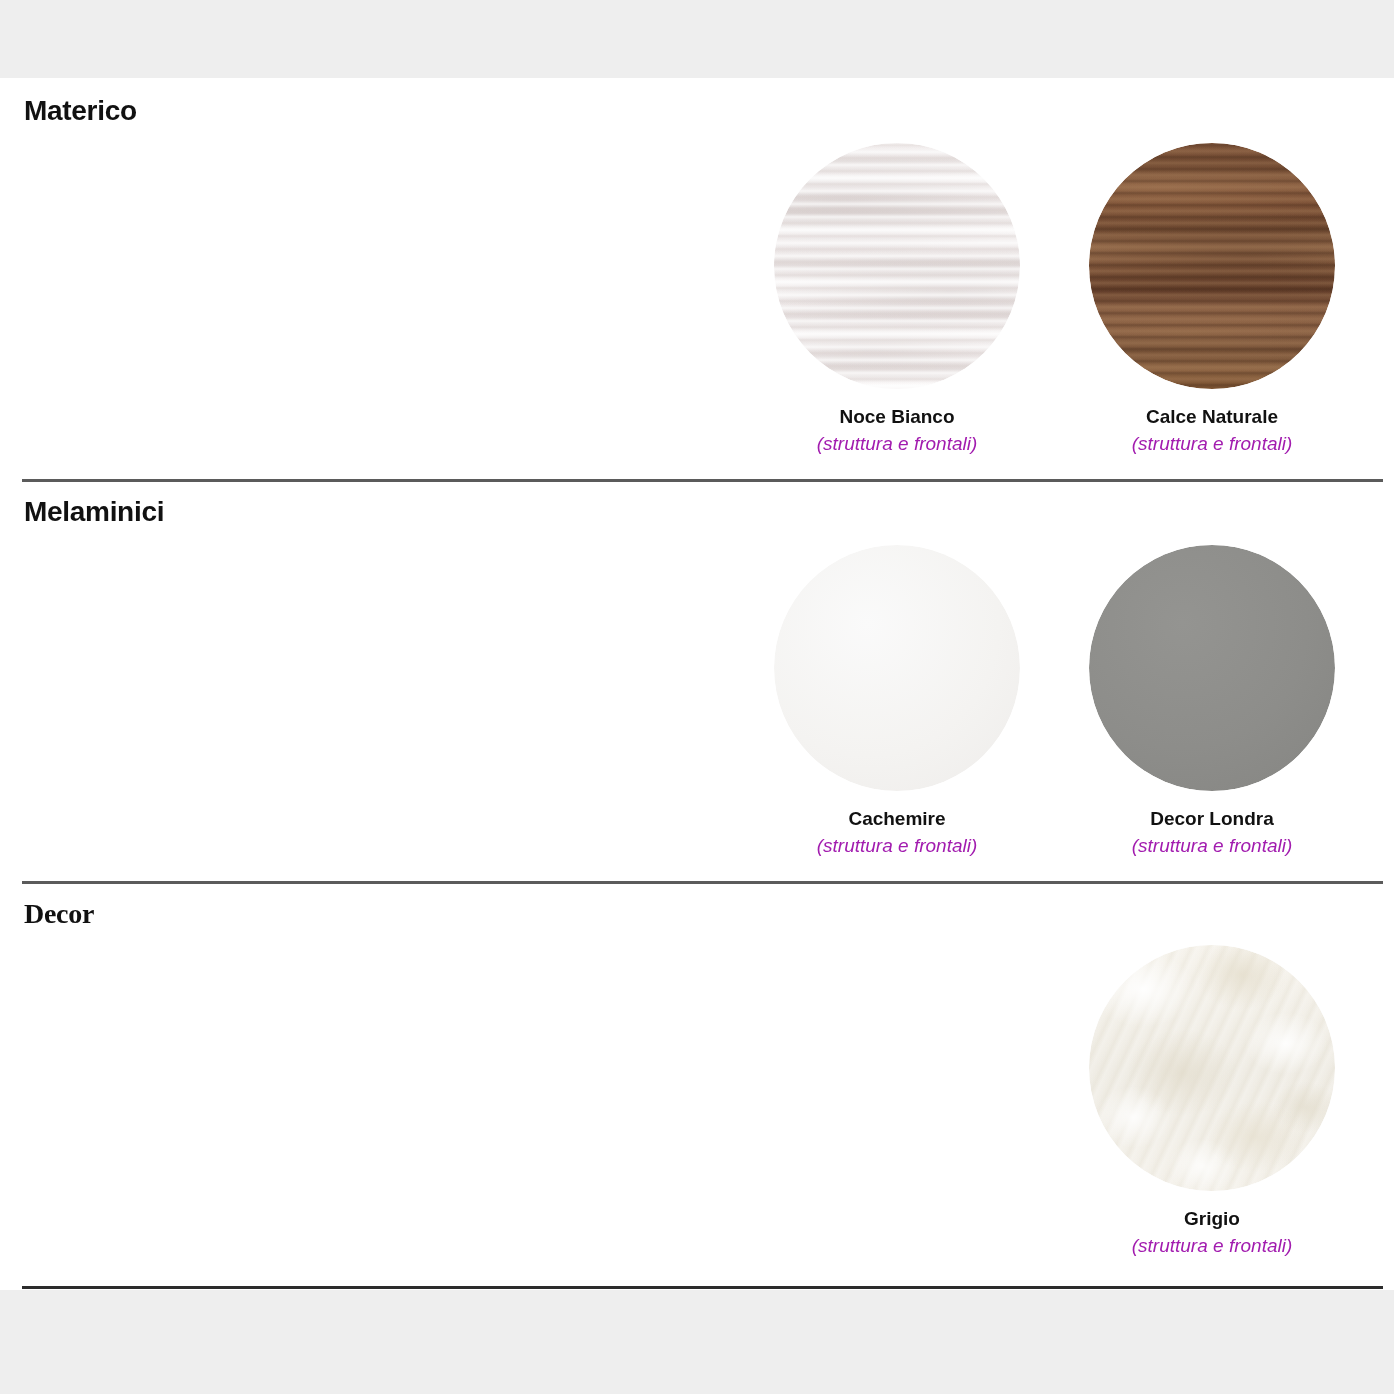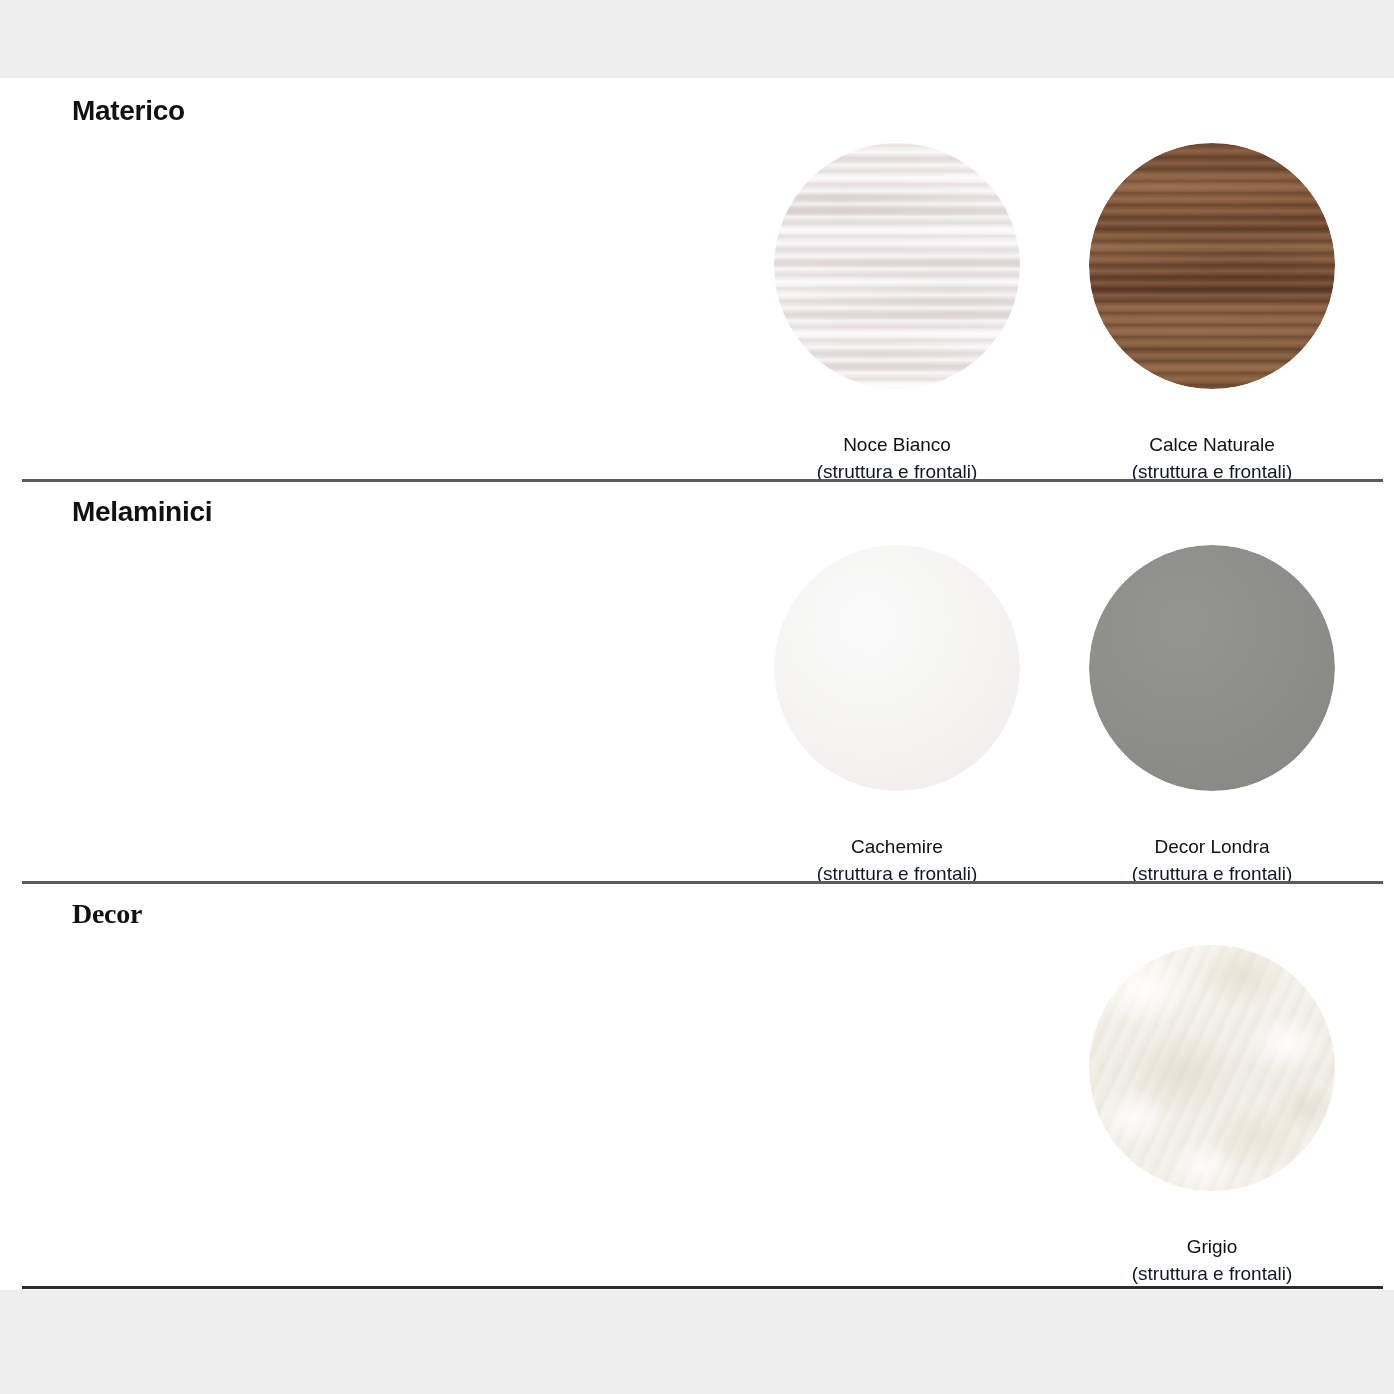--- a/index.html
+++ b/index.html
@@ -61,7 +61,6 @@
     color: #111111;
     letter-spacing: -0.3px;
     white-space: nowrap;
-    margin-left: 48px;
   }
 
   

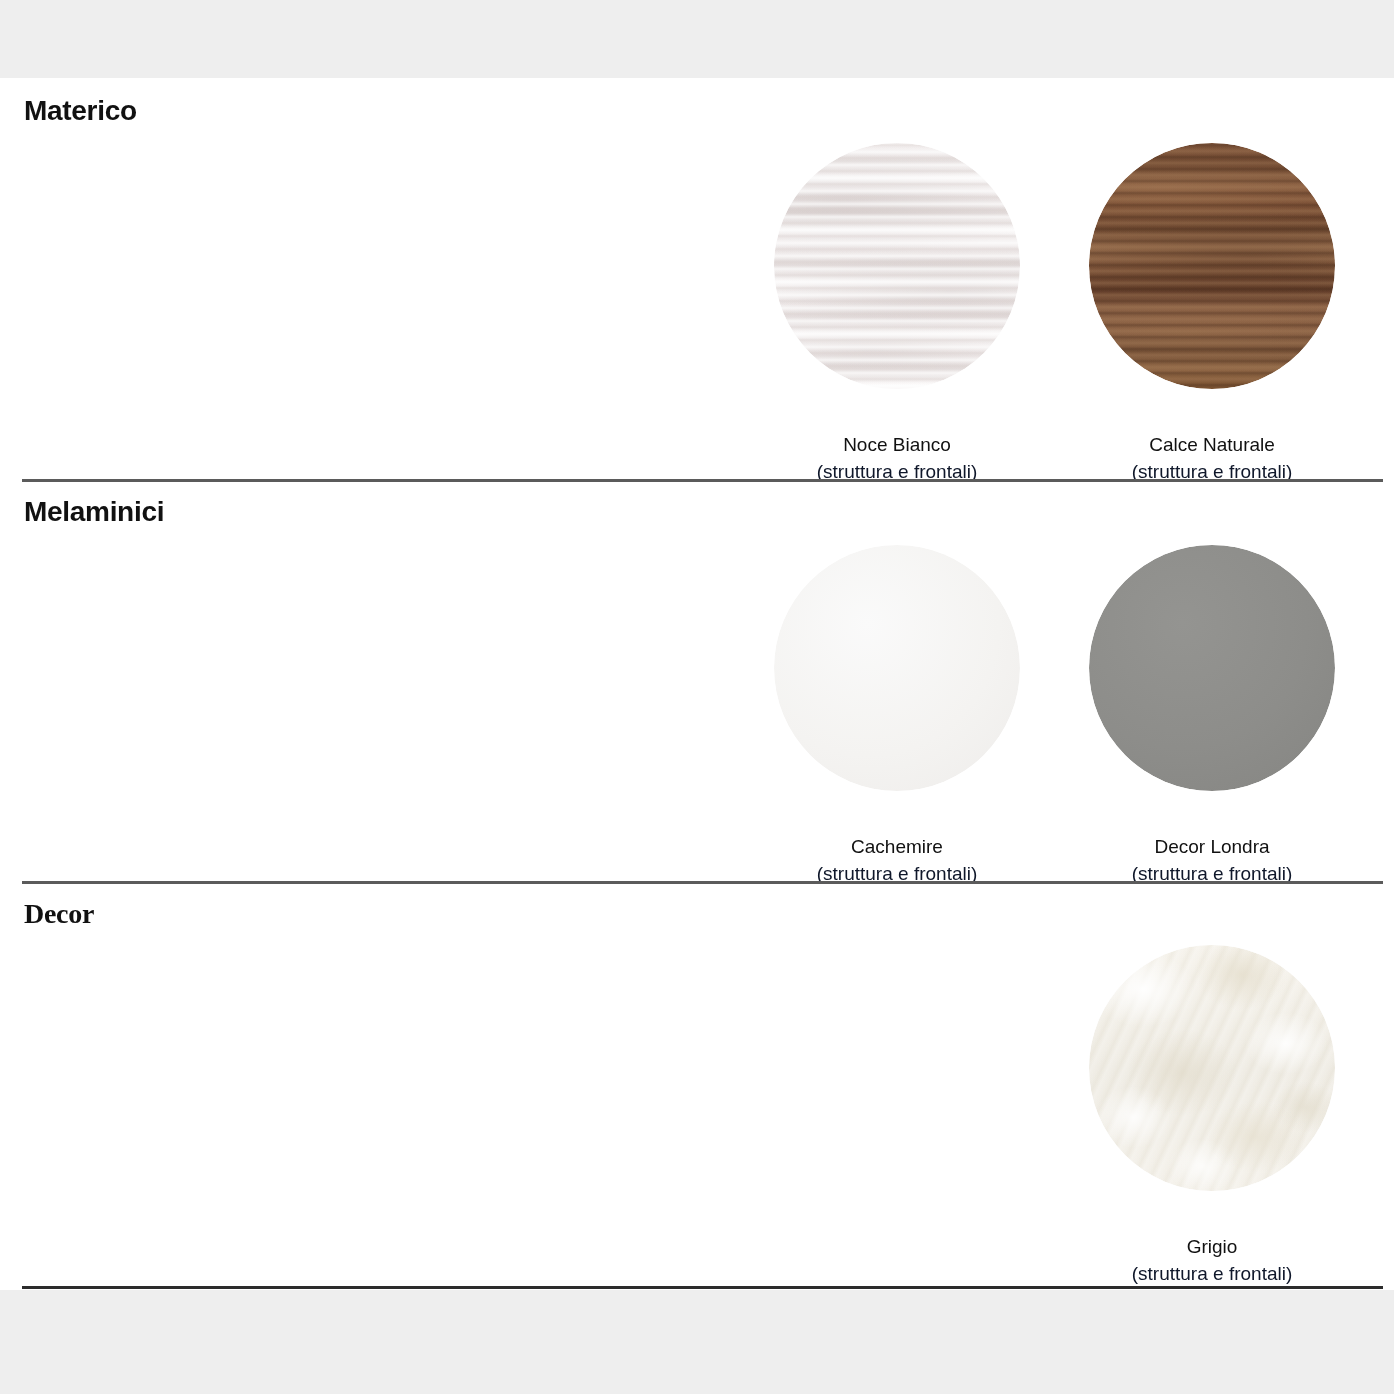--- a/index.html
+++ b/index.html
@@ -164,9 +164,9 @@
   }
 
   .swatch-name {
-    margin-top: 44px;
+    margin-top: 16px;
     font-size: 19px;
-    font-weight: normal;
+    font-weight: bold;
     color: #111111;
     line-height: 1.25;
     white-space: nowrap;

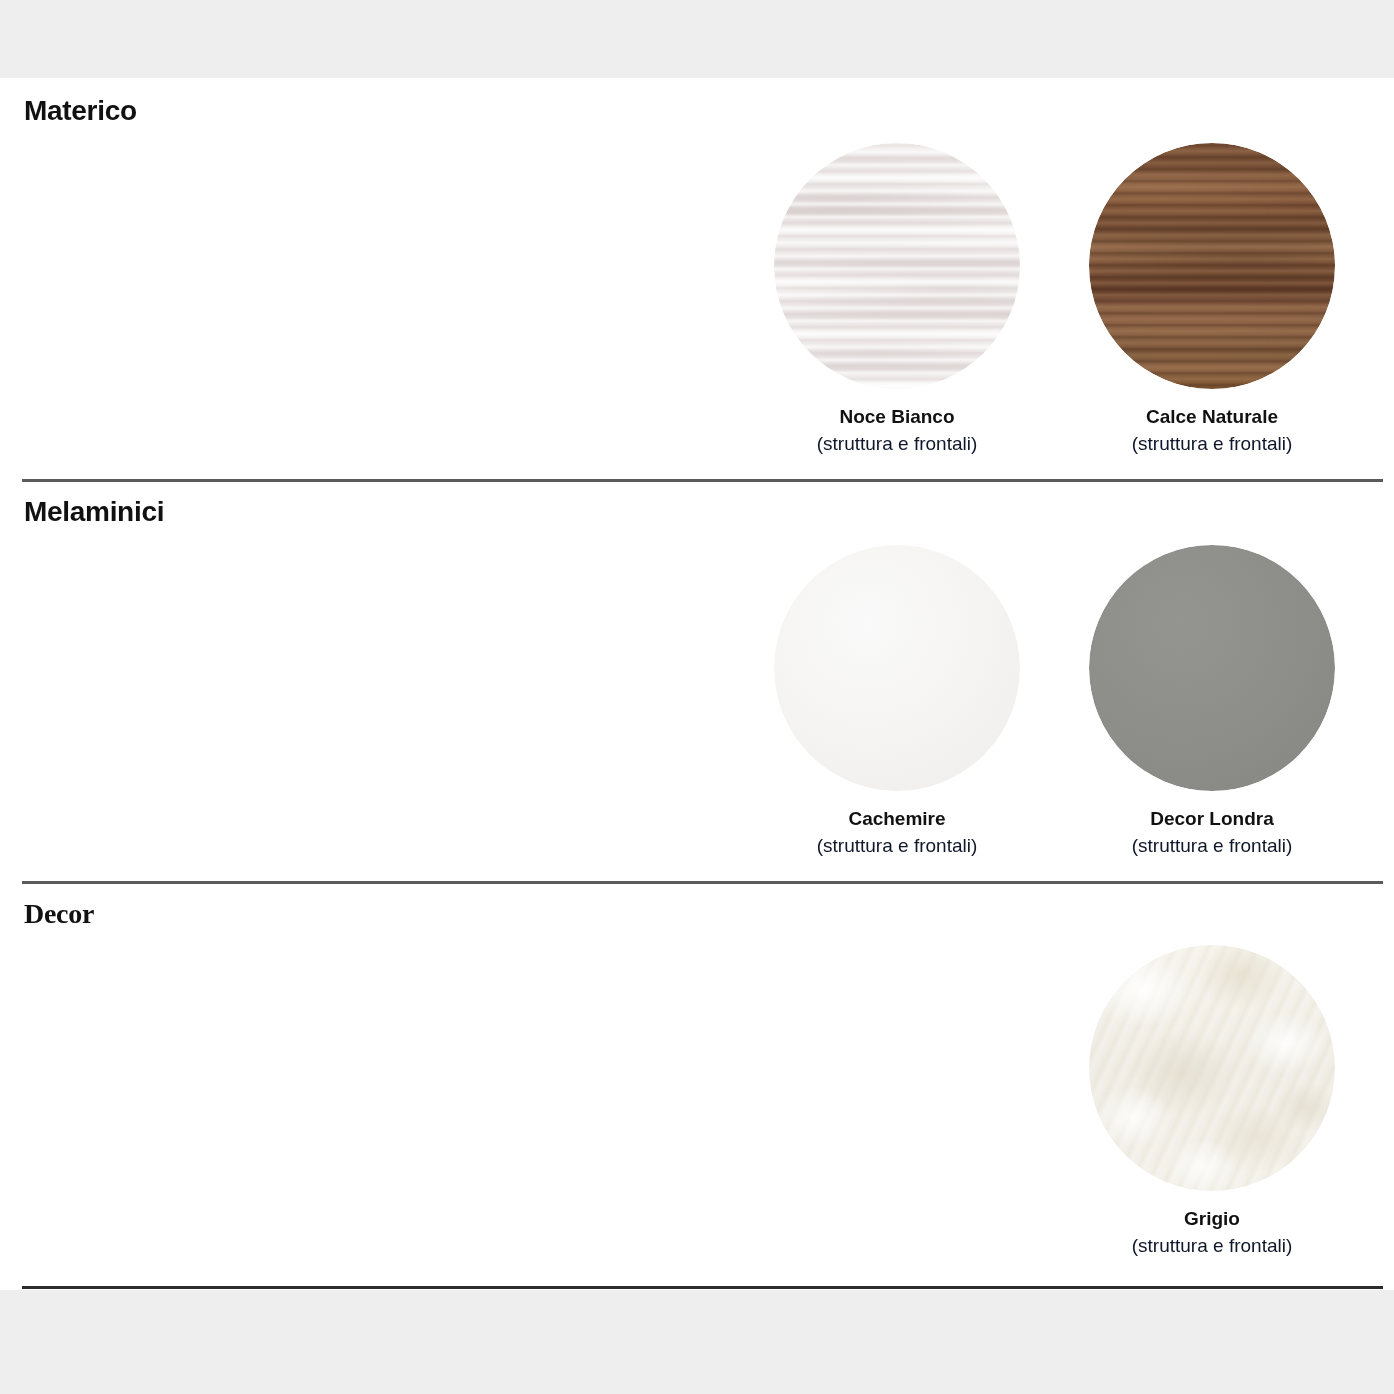--- a/index.html
+++ b/index.html
@@ -175,9 +175,10 @@
     margin-top: 3px;
     font-size: 19px;
     font-weight: normal;
-    color: #0f172a;
+    color: #a21caf;
     line-height: 1.25;
     white-space: nowrap;
+    font-style: italic;
   }
 </style>
 </head>

